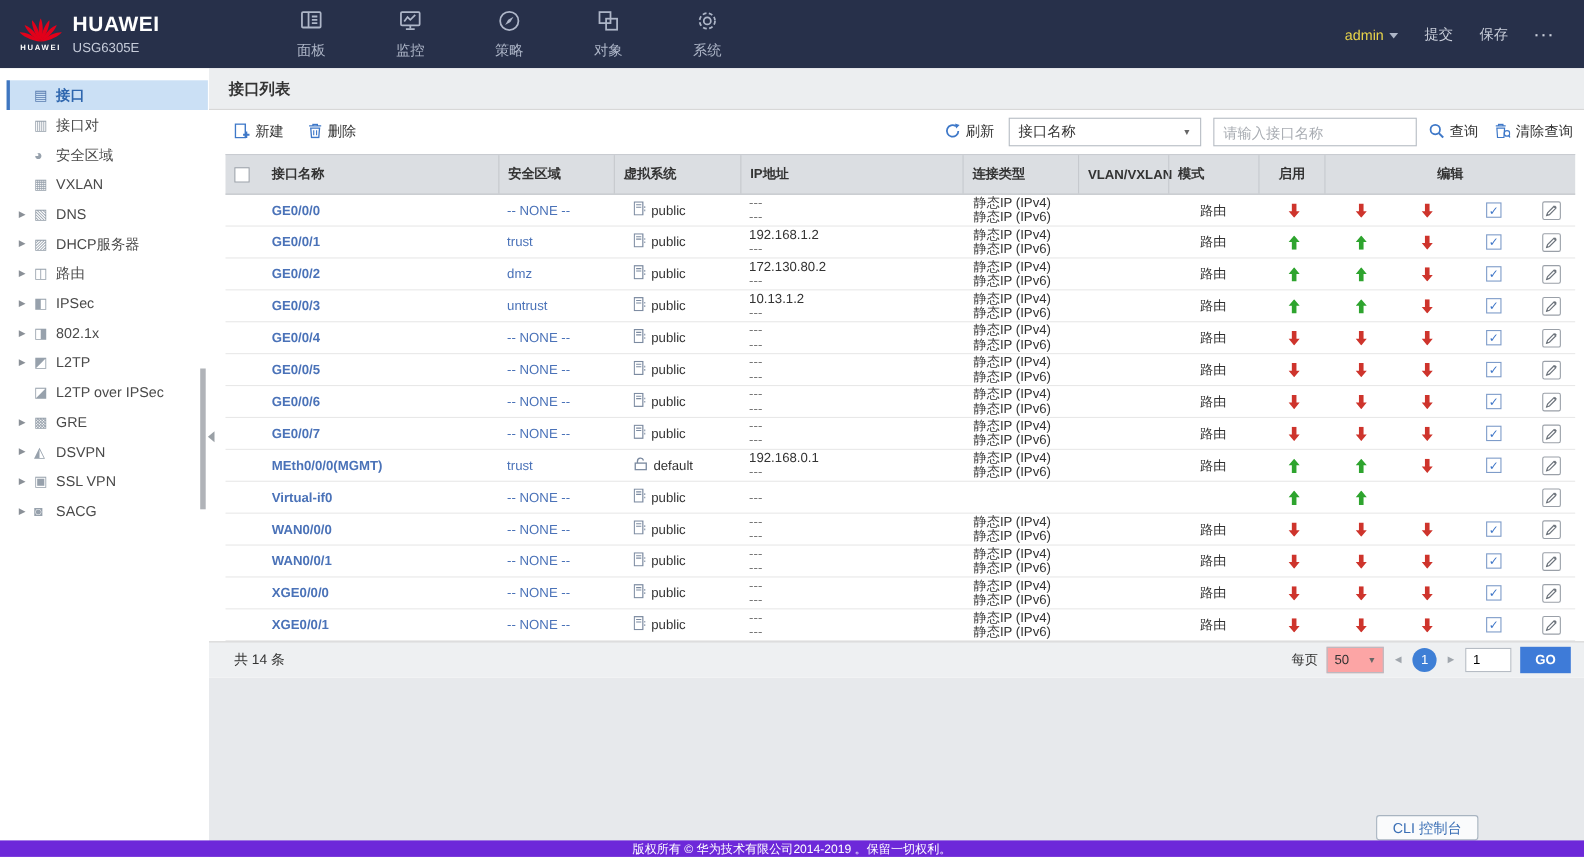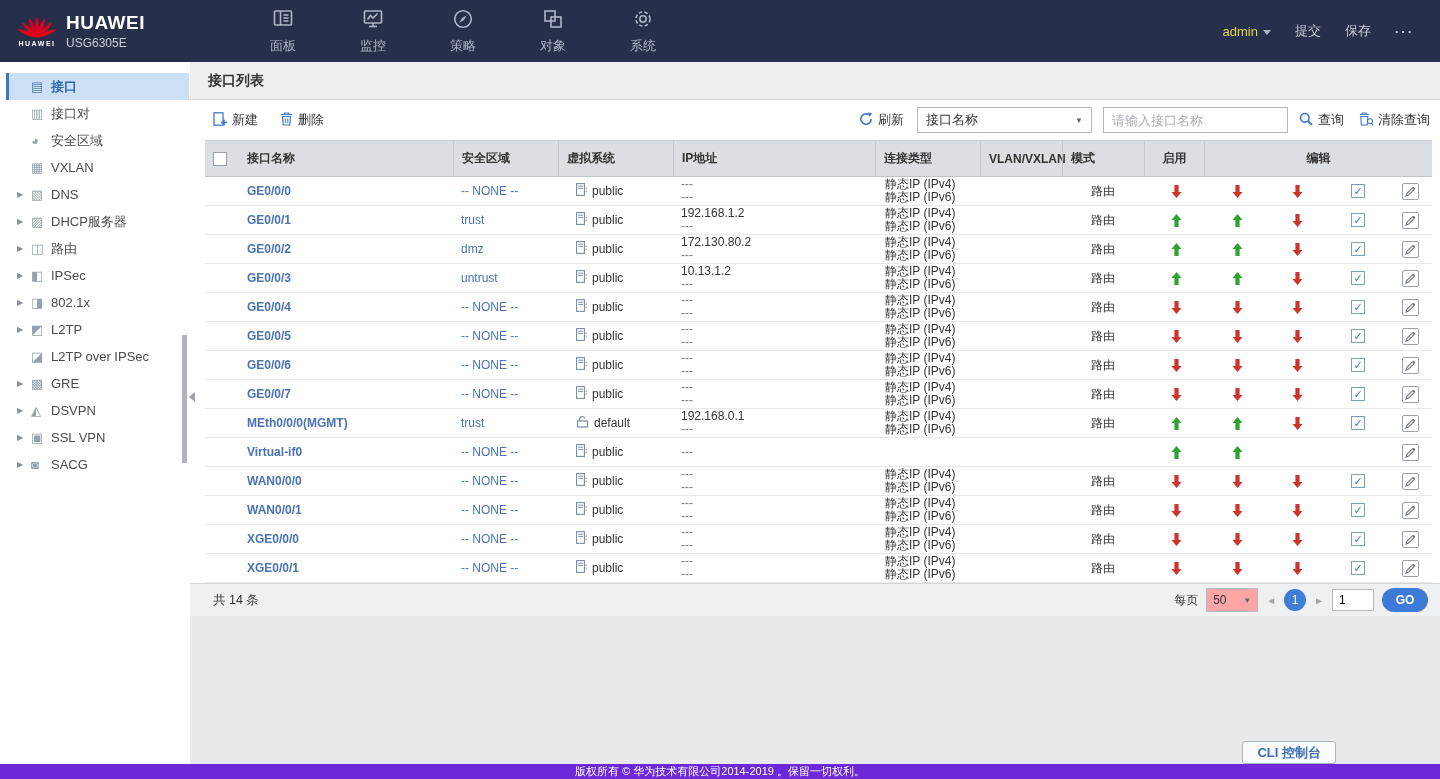--- a/index.html
+++ b/index.html
@@ -99,7 +99,7 @@
     align-items:center; justify-content:center; font-size:12px; cursor:pointer; }
   input.goto { width:42px; height:22px; border:1px solid #b6bcc4; text-align:left; padding:0 6px; font-size:12px;
     font-family:inherit; }
-  .go-btn { width:46px; height:24px; background:#3e7bd8; color:#fff; border:none; border-radius:12px;
+  .go-btn { width:46px; height:24px; background:#3e7bd8; color:#fff; border:none; border-radius:0;
     font-size:12px; font-weight:bold; cursor:pointer; font-family:inherit; }
 
   

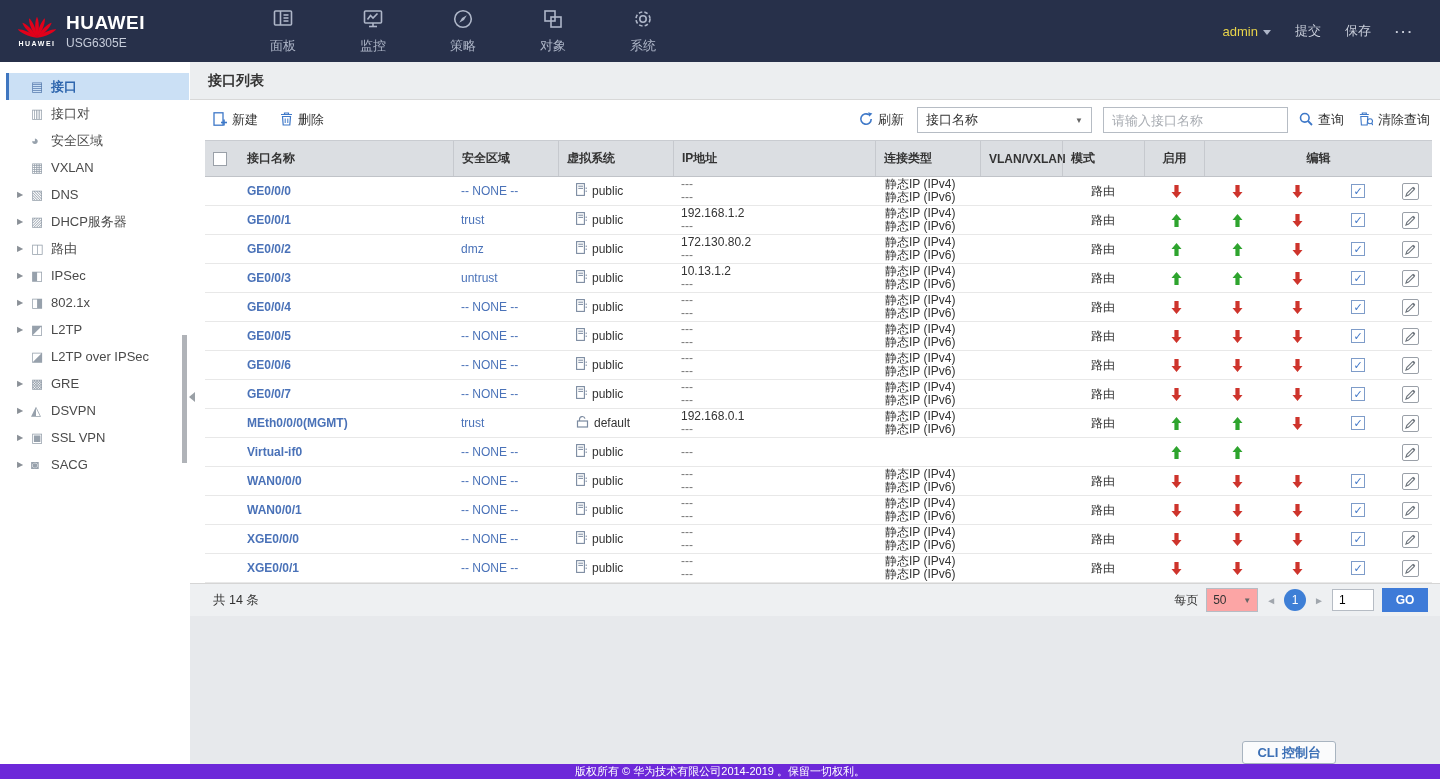--- a/index.html
+++ b/index.html
@@ -103,8 +103,8 @@
     font-size:12px; font-weight:bold; cursor:pointer; font-family:inherit; }
 
   
-  .cli-btn { position:absolute; right:104px; bottom:15px; height:23px; padding:0 14px; background:#fafbfc;
-    border:1px solid #a8b4c0; border-radius:3px; color:#3b6fb5; font-size:13px; font-weight:bold;
+  .cli-btn { position:absolute; right:96px; bottom:15px; height:23px; padding:0 14px; background:#fafbfc;
+    border:1px solid #a8b4c0; border-radius:3px; color:#3b6fb5; font-size:13px; font-weight:normal;
     display:flex; align-items:center; cursor:pointer; }
   .copyright { position:absolute; left:-190px; right:0; bottom:0; height:15px; background:#6d28d9; color:#fff;
     font-size:11px; display:flex; align-items:center; justify-content:center; }

